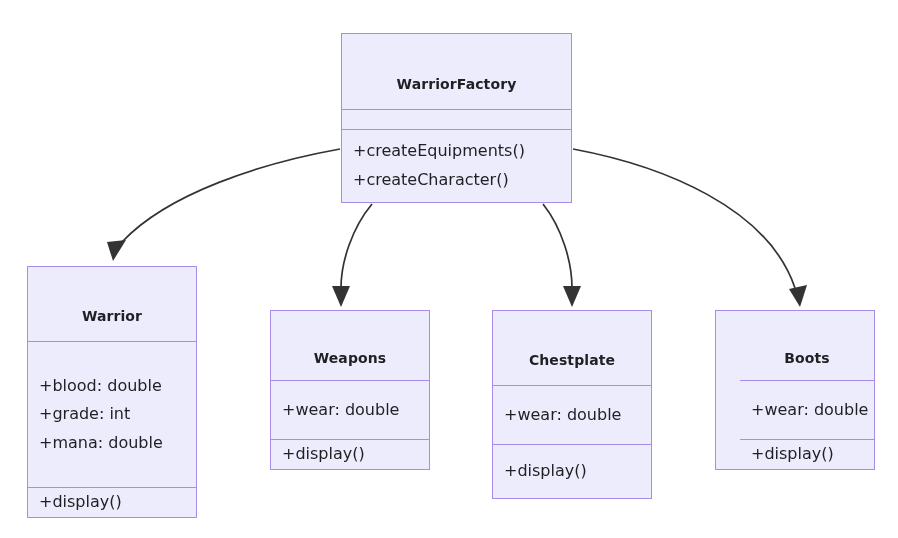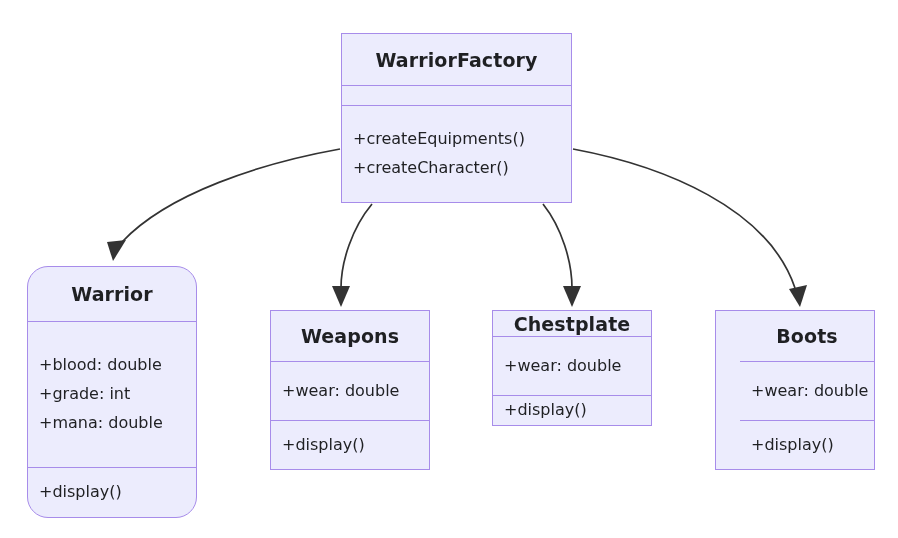--- a/index.html
+++ b/index.html
@@ -50,10 +50,11 @@
     align-items: center;
     justify-content: center;
     font-weight: bold;
-    font-size: 19px;
+    font-size: 14px;
     letter-spacing: 0.1px;
     color: #1f2023;
     white-space: nowrap;
+    margin-top: 24px;
   }
 
   .compartment-divider {

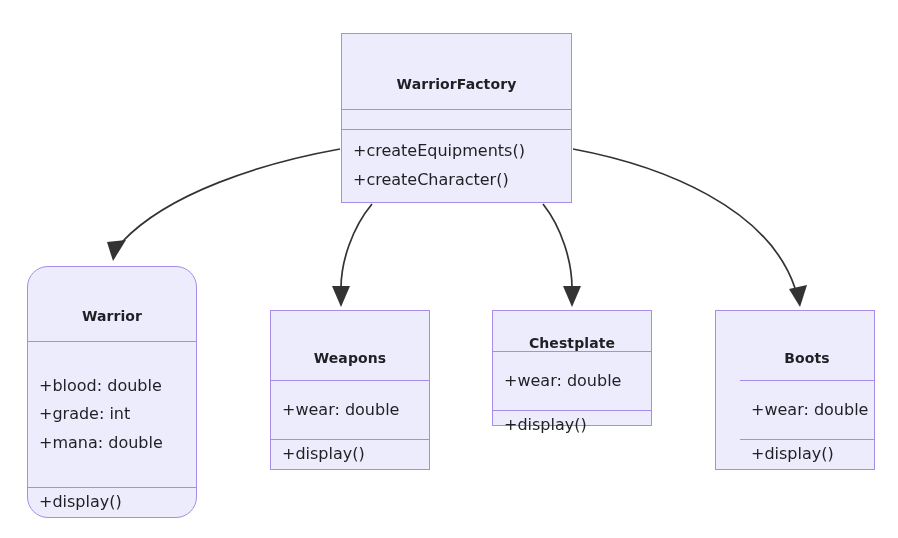--- a/index.html
+++ b/index.html
@@ -134,7 +134,7 @@
     </div>
   </div>
 
-  <div class="uml-class" id="class-warrior" style="left:27px; top:266px; width:170px; height:252px;border-radius:21px;">
+  <div class="uml-class" id="class-warrior" style="left:27px; top:266px; width:170px; height:252px;">
     <div class="class-name-compartment" style="height:54px;">Warrior</div>
     <div class="compartment-divider"></div>
     <div class="members-compartment" style="height:145px; flex:0 0 auto;">

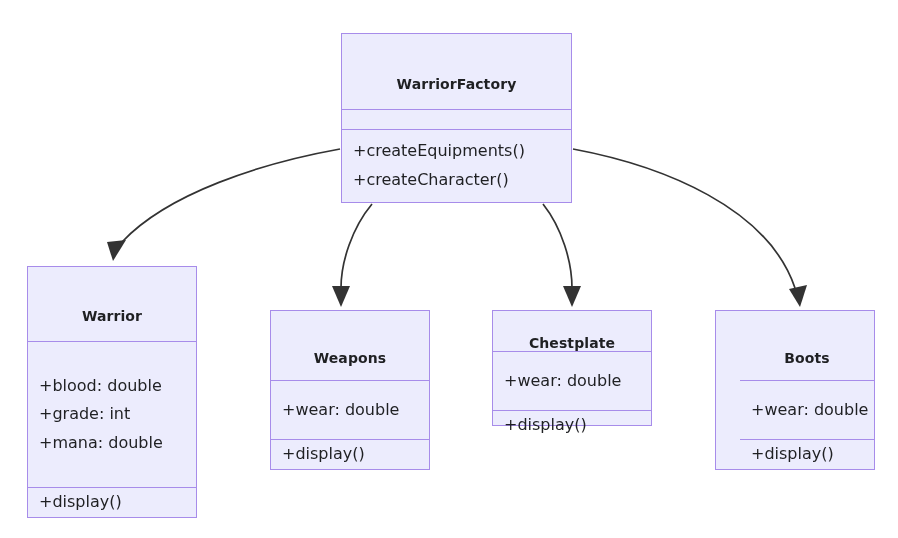--- a/index.html
+++ b/index.html
@@ -160,7 +160,7 @@
     </div>
   </div>
 
-  <div class="uml-class" id="class-chestplate" style="left:492px; top:310px; width:160px; height:116px;">
+  <div class="uml-class" id="class-chestplate" style="left:492px; top:310px; width:160px; height:189px;">
     <div class="class-name-compartment" style="height:50px;">Chestplate</div>
     <div class="compartment-divider"></div>
     <div class="members-compartment" style="height:58px; flex:0 0 auto;">

